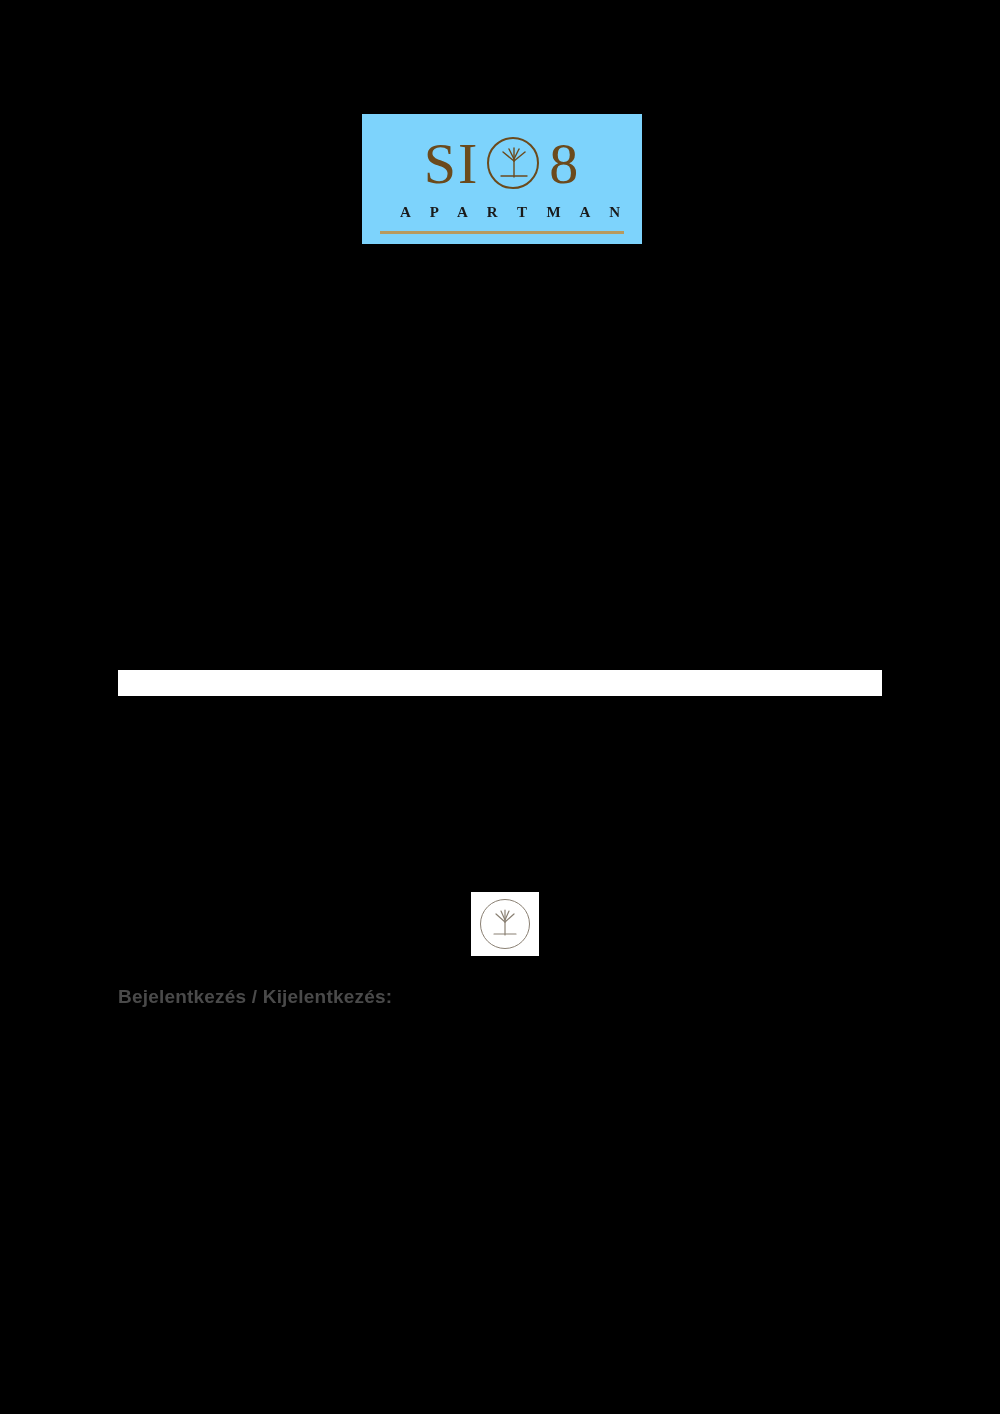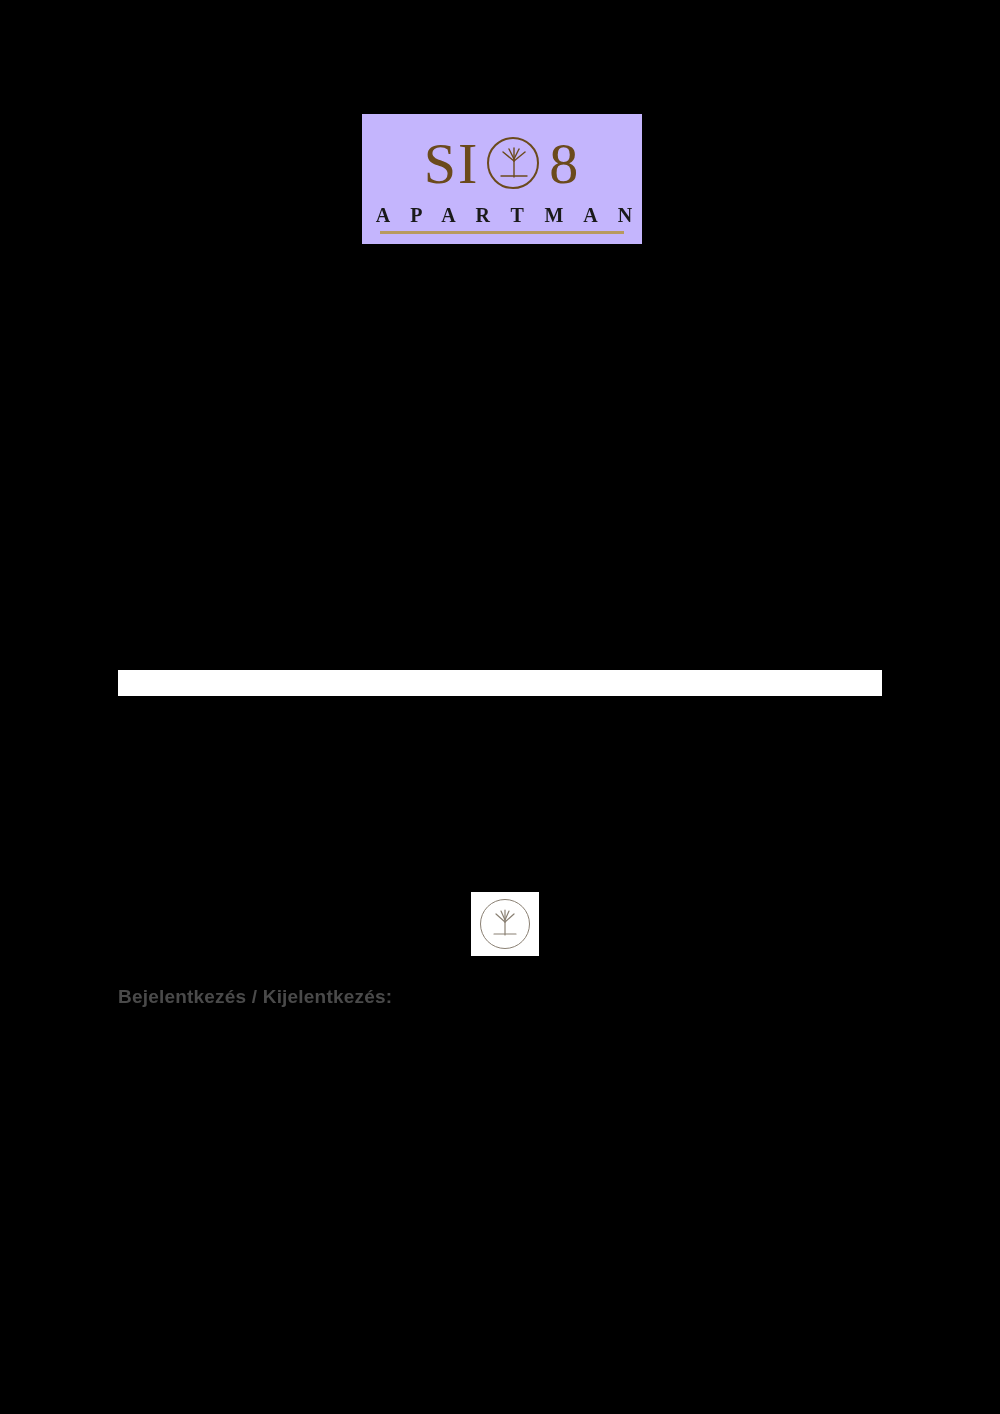--- a/index.html
+++ b/index.html
@@ -22,7 +22,7 @@
     top: 114px;
     width: 280px;
     height: 130px;
-    background: #c4b5fd;
+    background: #7dd3fc;
     box-sizing: border-box;
   }
   .logo-wordmark {

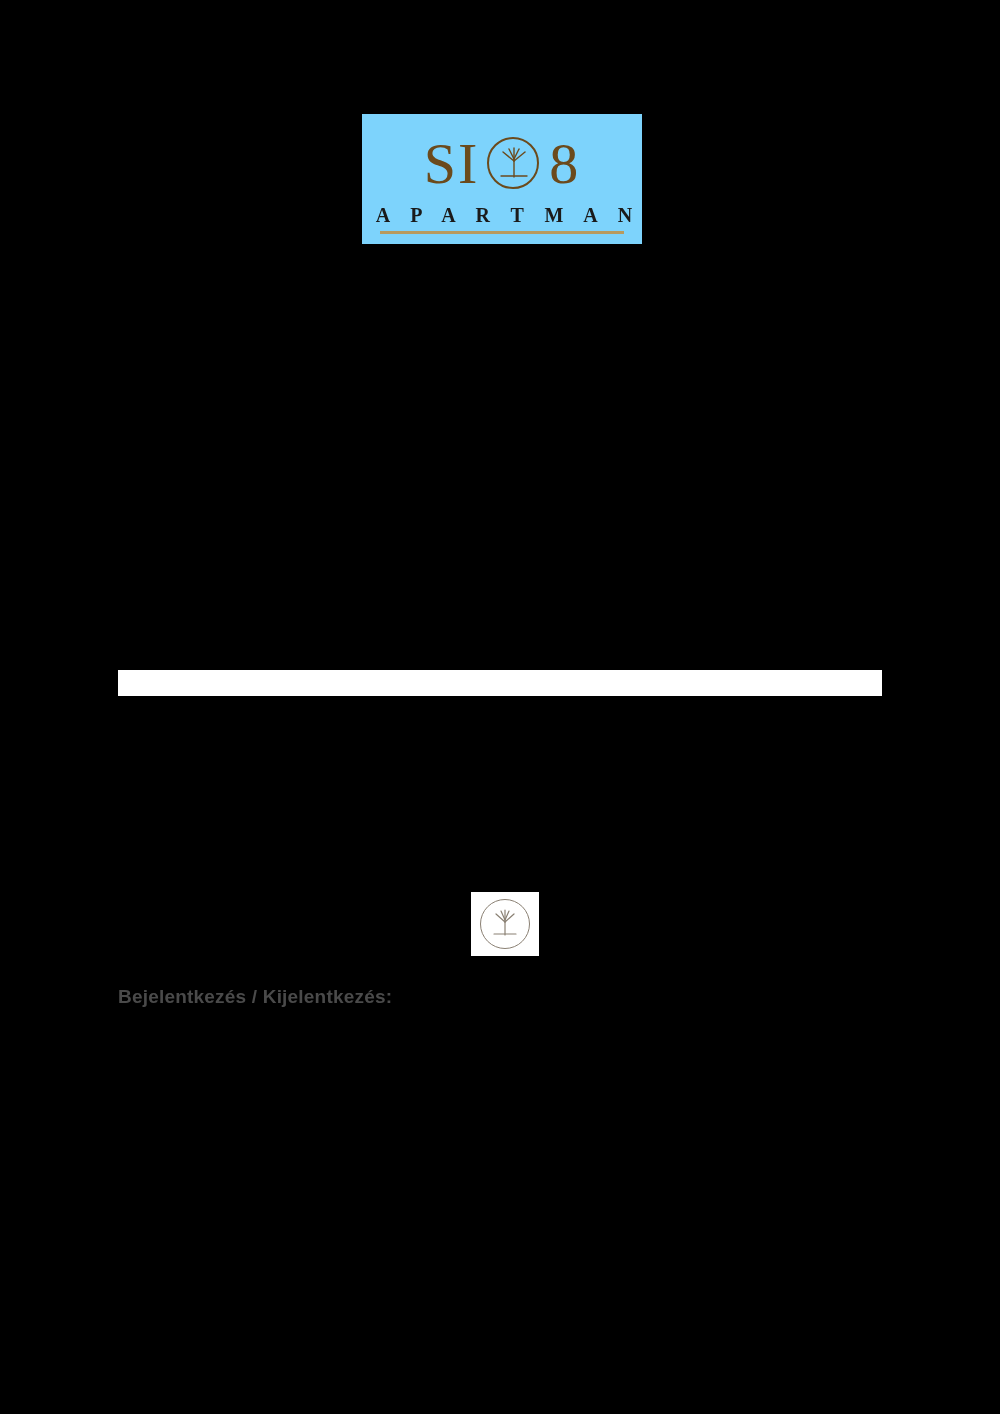--- a/index.html
+++ b/index.html
@@ -63,12 +63,12 @@
   .logo-mark svg { position: absolute; left: 0; top: 0; }
   .logo-sub {
     position: absolute;
-    left: 6px;
+    left: 12px;
     top: 90px;
     width: 280px;
     text-align: center;
     font-family: "Liberation Serif", serif;
-    font-size: 20px;
+    font-size: 15px;
     letter-spacing: 8px;
     color: #1a1a1a;
     font-weight: 700;

